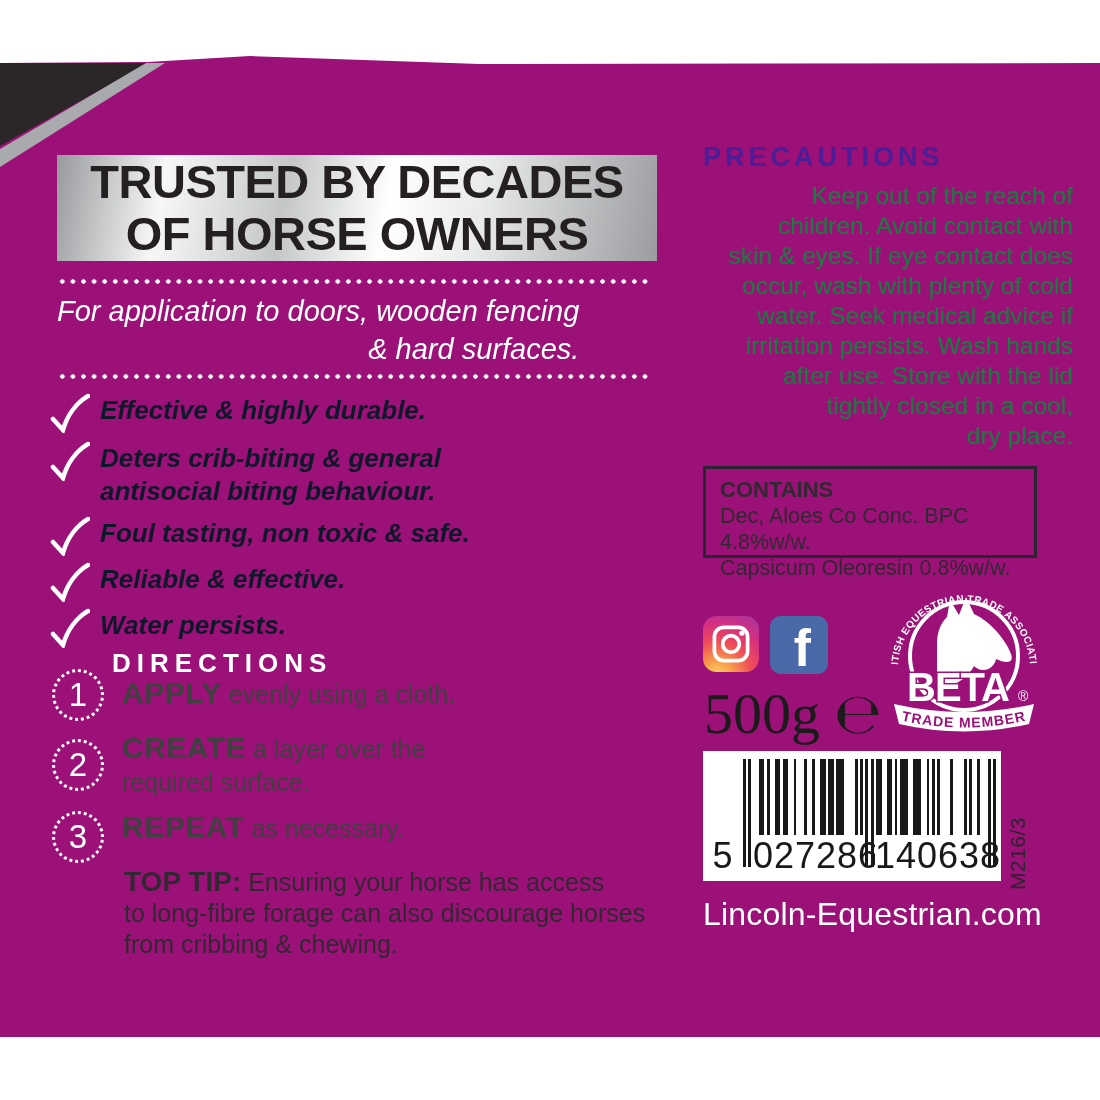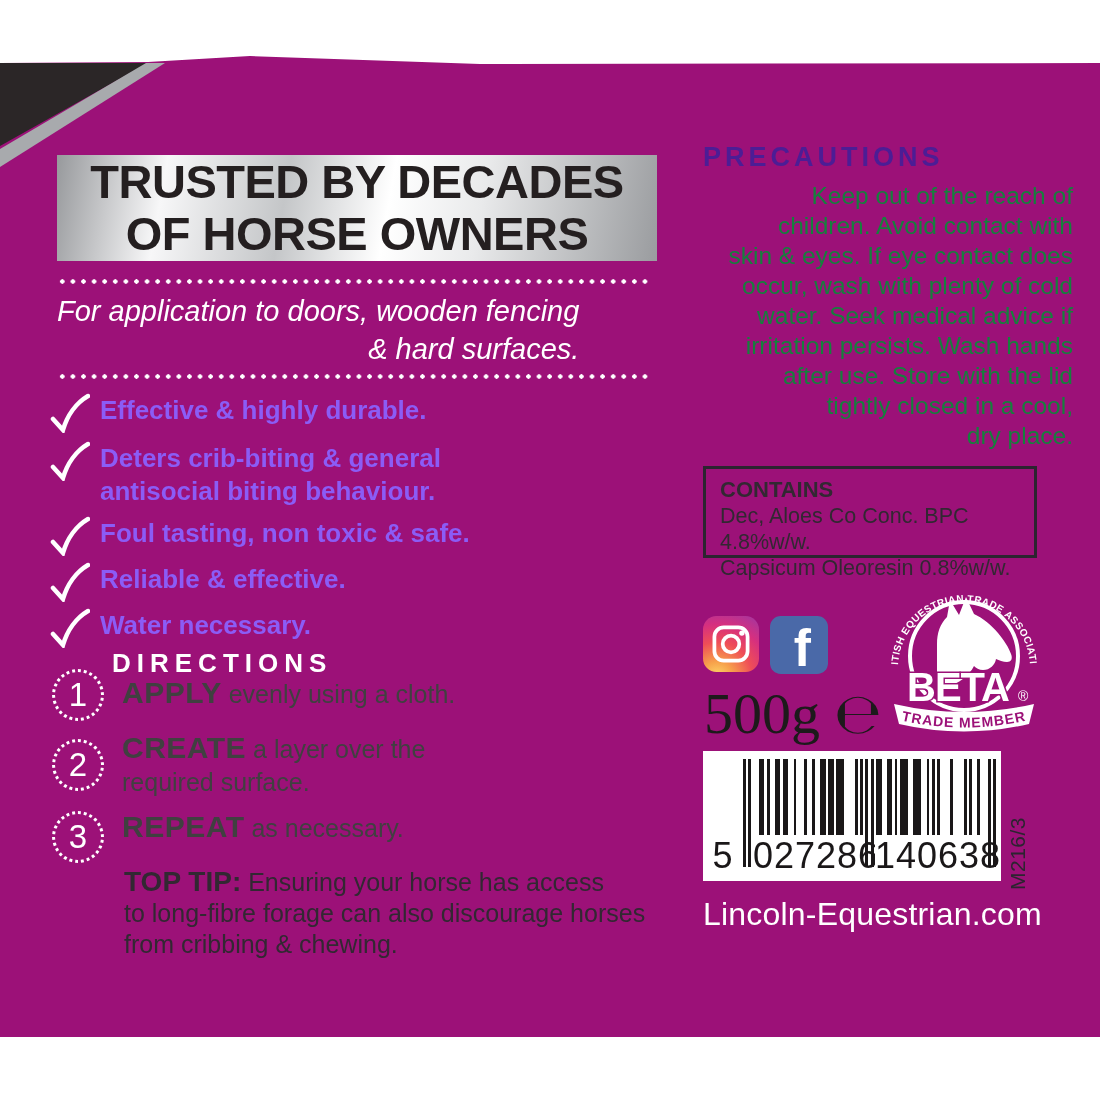--- a/index.html
+++ b/index.html
@@ -33,7 +33,7 @@
   .feat-row{display:flex;align-items:flex-start;}
   .feat-row.mb9{margin-bottom:9px;} .feat-row.mb7{margin-bottom:7px;}
   .feat-check{flex:0 0 40px;margin-right:10px;margin-top:-1px;}
-  .feat-text{color:#8b5cf6;font-weight:bold;font-size:26px;line-height:33px;max-width:400px;}
+  .feat-text{color:#0f172a;font-weight:bold;font-size:26px;line-height:33px;max-width:400px;font-style:italic;}
 
   
   #directions-heading{left:112px;top:648px;color:#ffffff;font-weight:bold;font-size:26px;letter-spacing:6px;}

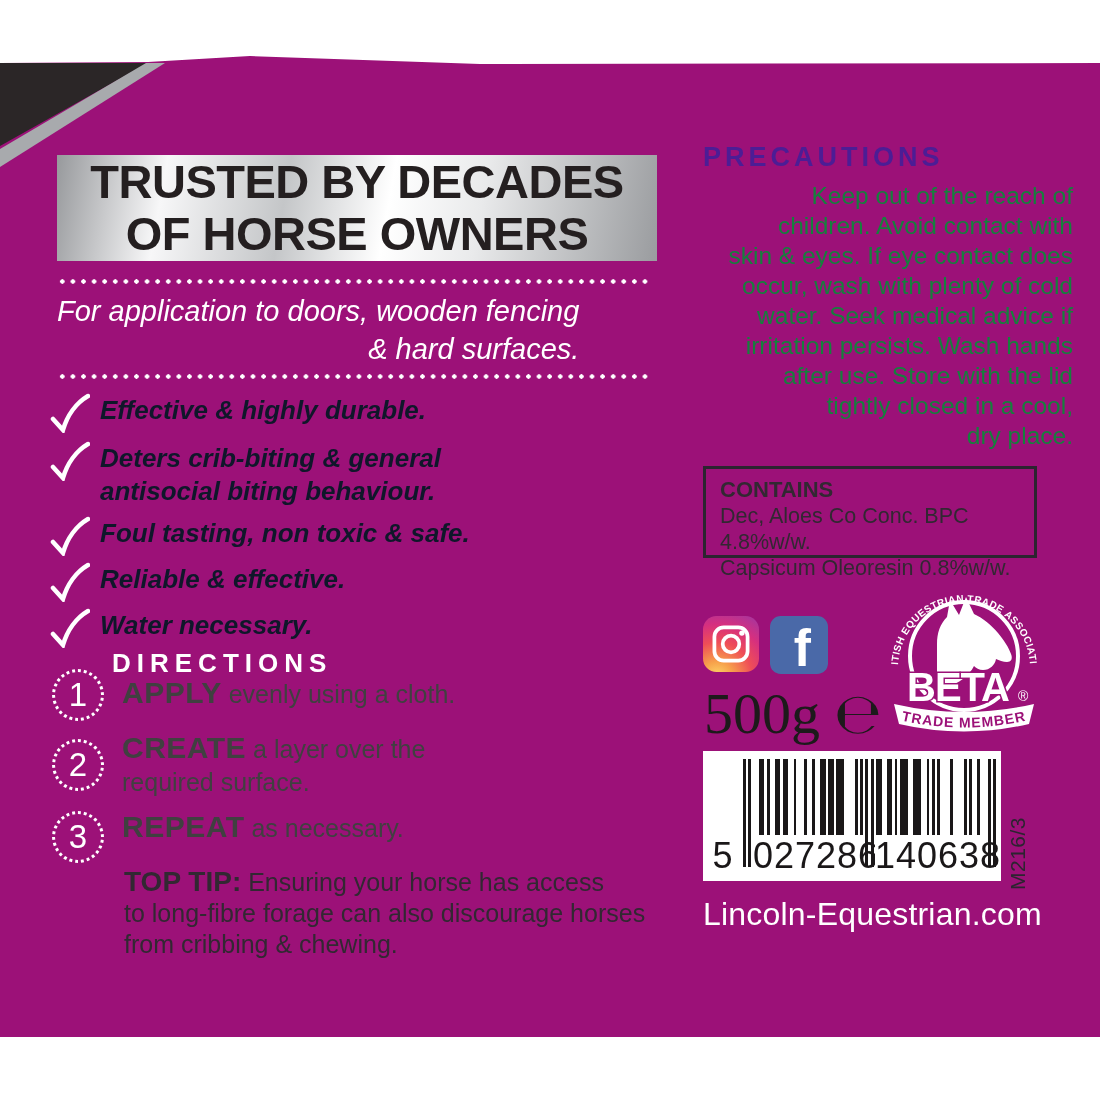--- a/index.html
+++ b/index.html
@@ -117,7 +117,7 @@
       <svg class="feat-check" viewBox="0 0 40 40" width="40" height="40">
           <path d="M3 26 L13 37 C17 23 26 10 38 3" stroke="#fff" stroke-width="4.5" fill="none" stroke-linecap="round"></path>
         </svg>
-      <div class="feat-text prelines">Water necessary.</div>
+      <div class="feat-text prelines">Water persists.</div>
     </div>
   </div>
 

